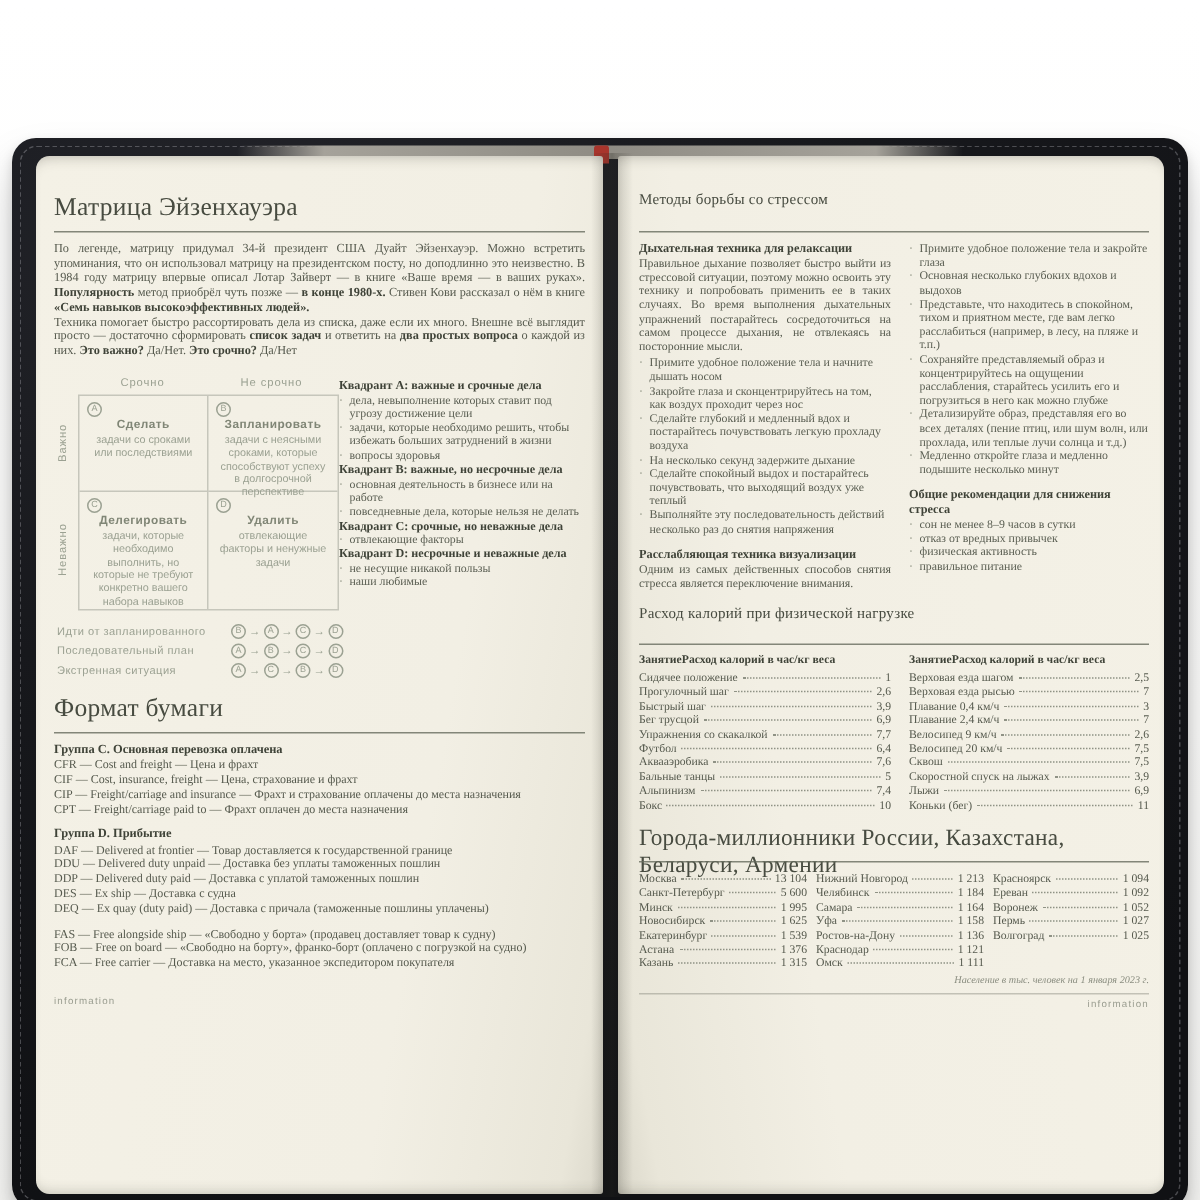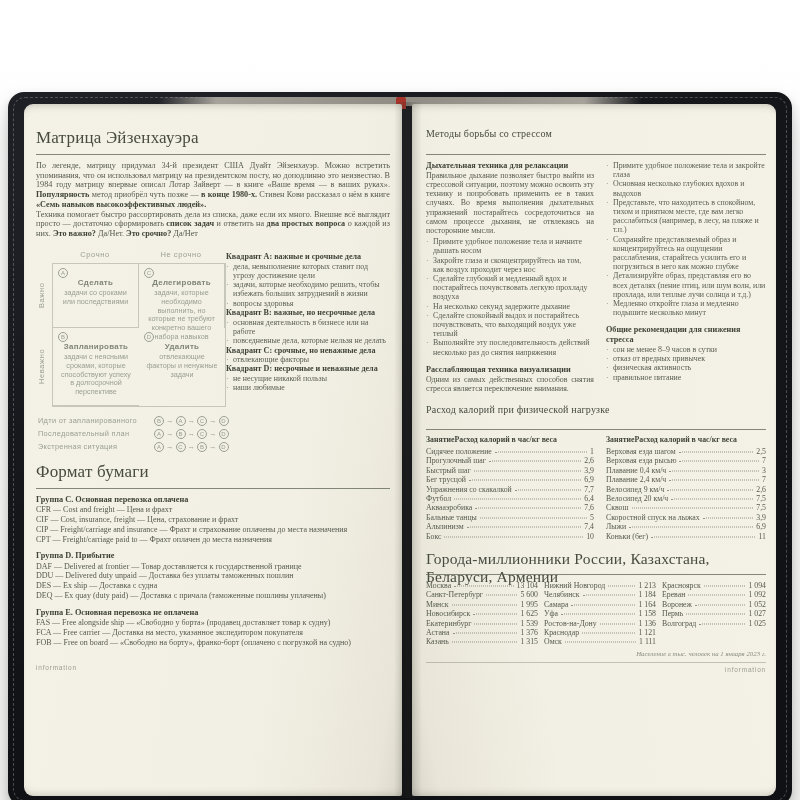--- a/index.html
+++ b/index.html
@@ -122,15 +122,15 @@
           <div class="mx-ct">Сделать</div>
           <div class="mx-cx">задачи со сроками или последствиями</div>
         </div>
+        <div class="mx-cell bb2">
+          <span class="circ">B</span>
+          <div class="mx-ct">Запланировать</div>
+          <div class="mx-cx">задачи с неясными сроками, которые способствуют успеху в долгосрочной перспективе</div>
+        </div>
         <div class="mx-cell br">
           <span class="circ">C</span>
           <div class="mx-ct">Делегировать</div>
           <div class="mx-cx">задачи, которые необходимо выполнить, но которые не требуют конкретно вашего набора навыков</div>
-        </div>
-        <div class="mx-cell bb2">
-          <span class="circ">B</span>
-          <div class="mx-ct">Запланировать</div>
-          <div class="mx-cx">задачи с неясными сроками, которые способствуют успеху в долгосрочной перспективе</div>
         </div>
         <div class="mx-cell">
           <span class="circ">D</span>

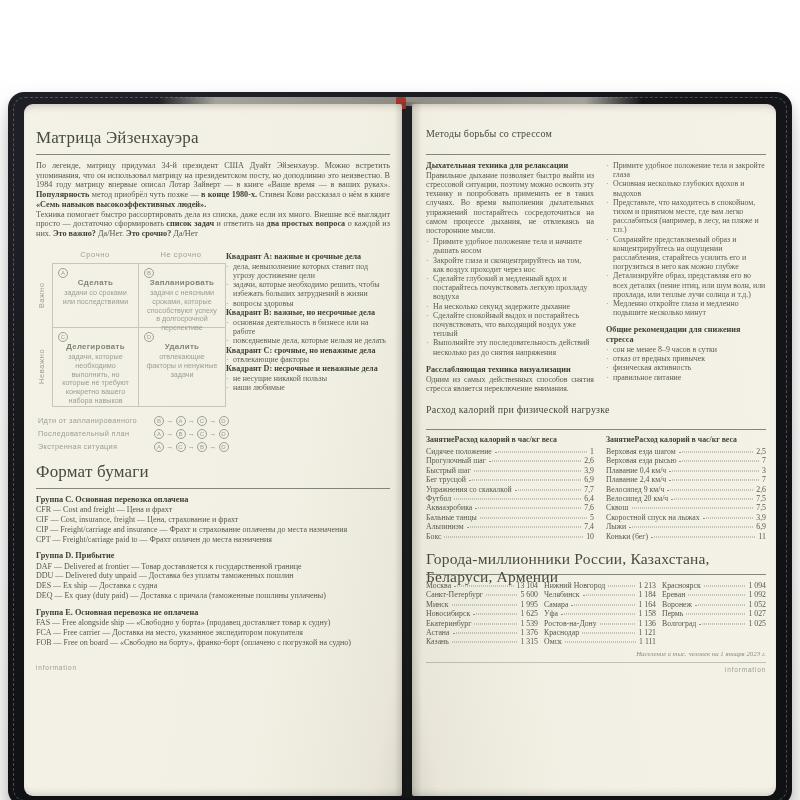--- a/index.html
+++ b/index.html
@@ -232,6 +232,7 @@
           <div class="gh">Группа D. Прибытие</div>
           <div class="ln">DAF — Delivered at frontier — Товар доставляется к государственной границе</div>
           <div class="ln">DDU — Delivered duty unpaid — Доставка без уплаты таможенных пошлин</div>
+          <div class="ln">DDP — Delivered duty paid — Доставка с уплатой таможенных пошлин</div>
           <div class="ln">DES — Ex ship — Доставка с судна</div>
           <div class="ln">DEQ — Ex quay (duty paid) — Доставка с причала (таможенные пошлины уплачены)</div>
         </div>

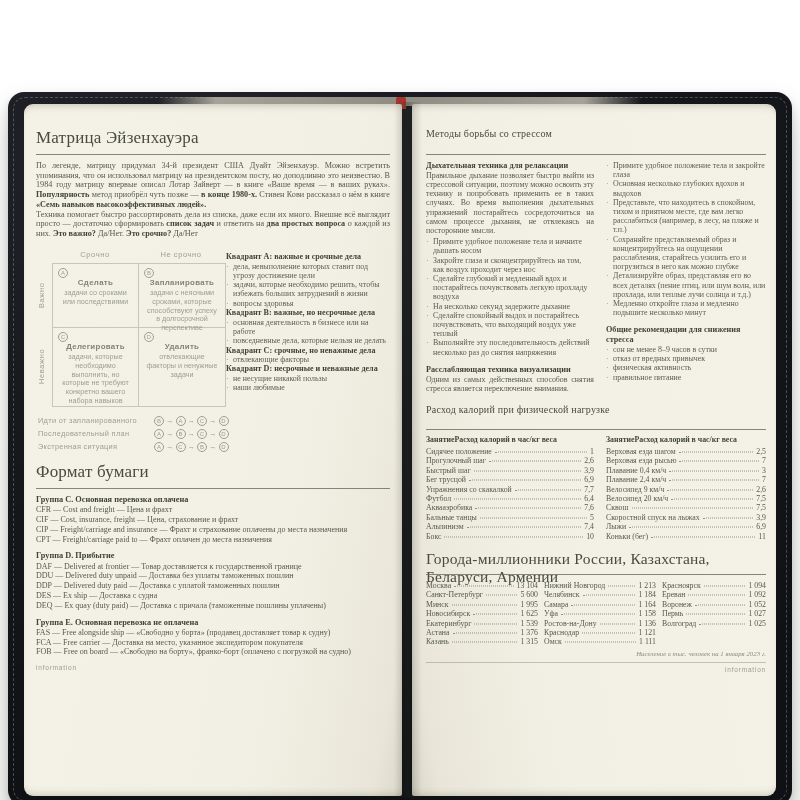--- a/index.html
+++ b/index.html
@@ -237,7 +237,6 @@
           <div class="ln">DEQ — Ex quay (duty paid) — Доставка с причала (таможенные пошлины уплачены)</div>
         </div>
         <div class="grp">
-          <div class="gh">Группа E. Основная перевозка не оплачена</div>
           <div class="ln">FAS — Free alongside ship — «Свободно у борта» (продавец доставляет товар к судну)</div>
           <div class="ln">FCA — Free carrier — Доставка на место, указанное экспедитором покупателя</div>
           <div class="ln">FOB — Free on board — «Свободно на борту», франко-борт (оплачено с погрузкой на судно)</div>

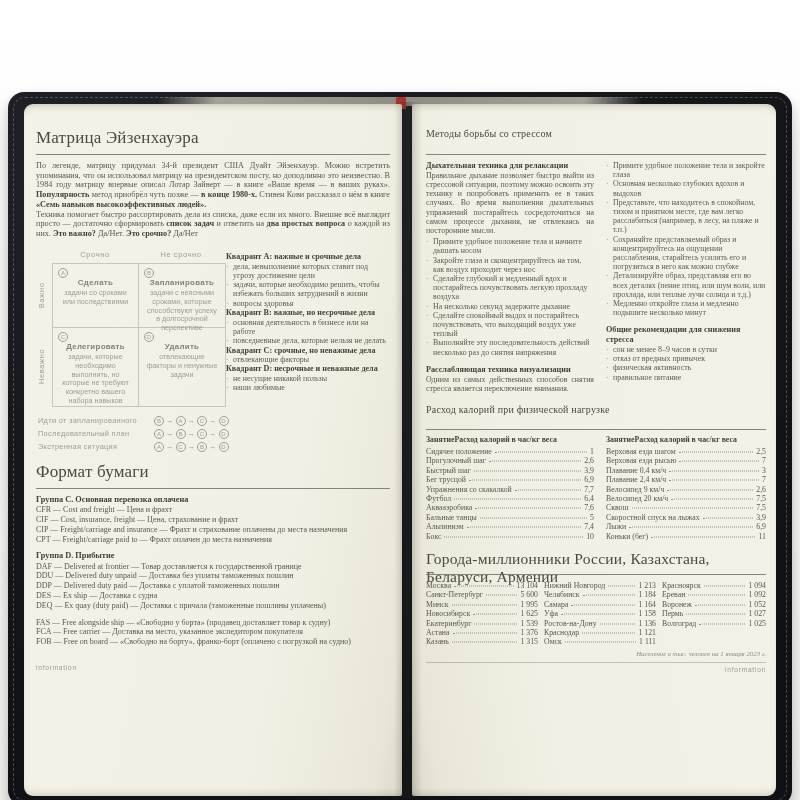--- a/index.html
+++ b/index.html
@@ -238,8 +238,8 @@
         </div>
         <div class="grp">
           <div class="ln">FAS — Free alongside ship — «Свободно у борта» (продавец доставляет товар к судну)</div>
+          <div class="ln">FOB — Free on board — «Свободно на борту», франко-борт (оплачено с погрузкой на судно)</div>
           <div class="ln">FCA — Free carrier — Доставка на место, указанное экспедитором покупателя</div>
-          <div class="ln">FOB — Free on board — «Свободно на борту», франко-борт (оплачено с погрузкой на судно)</div>
         </div>
       </div>
 

